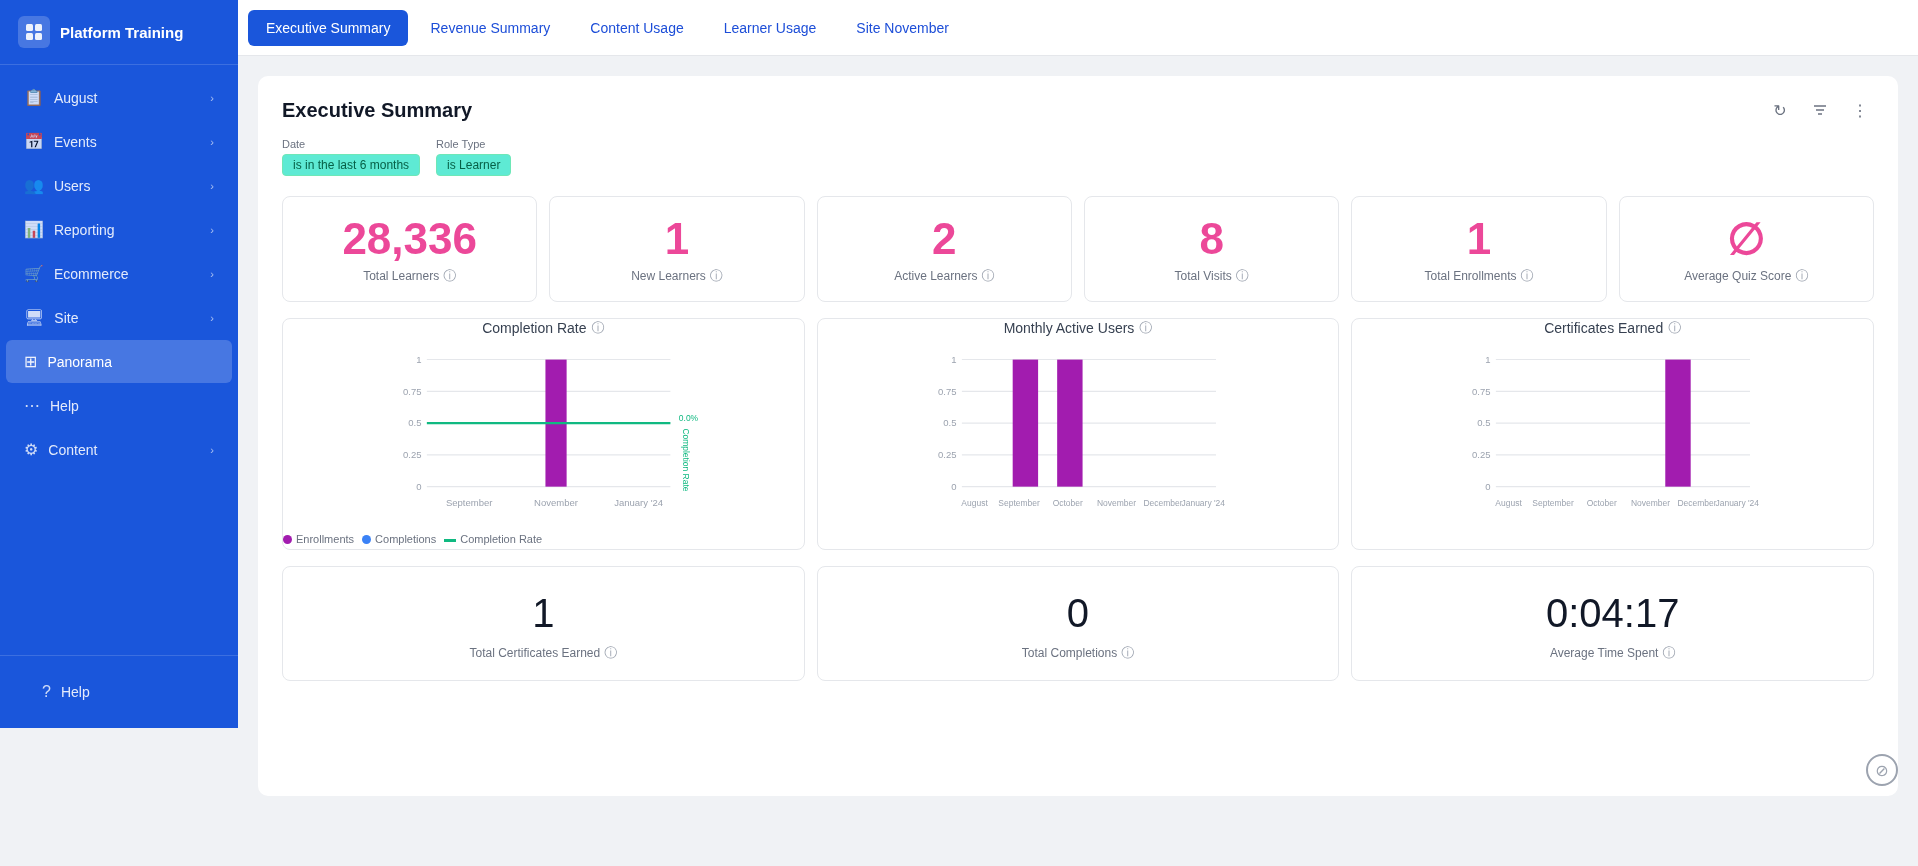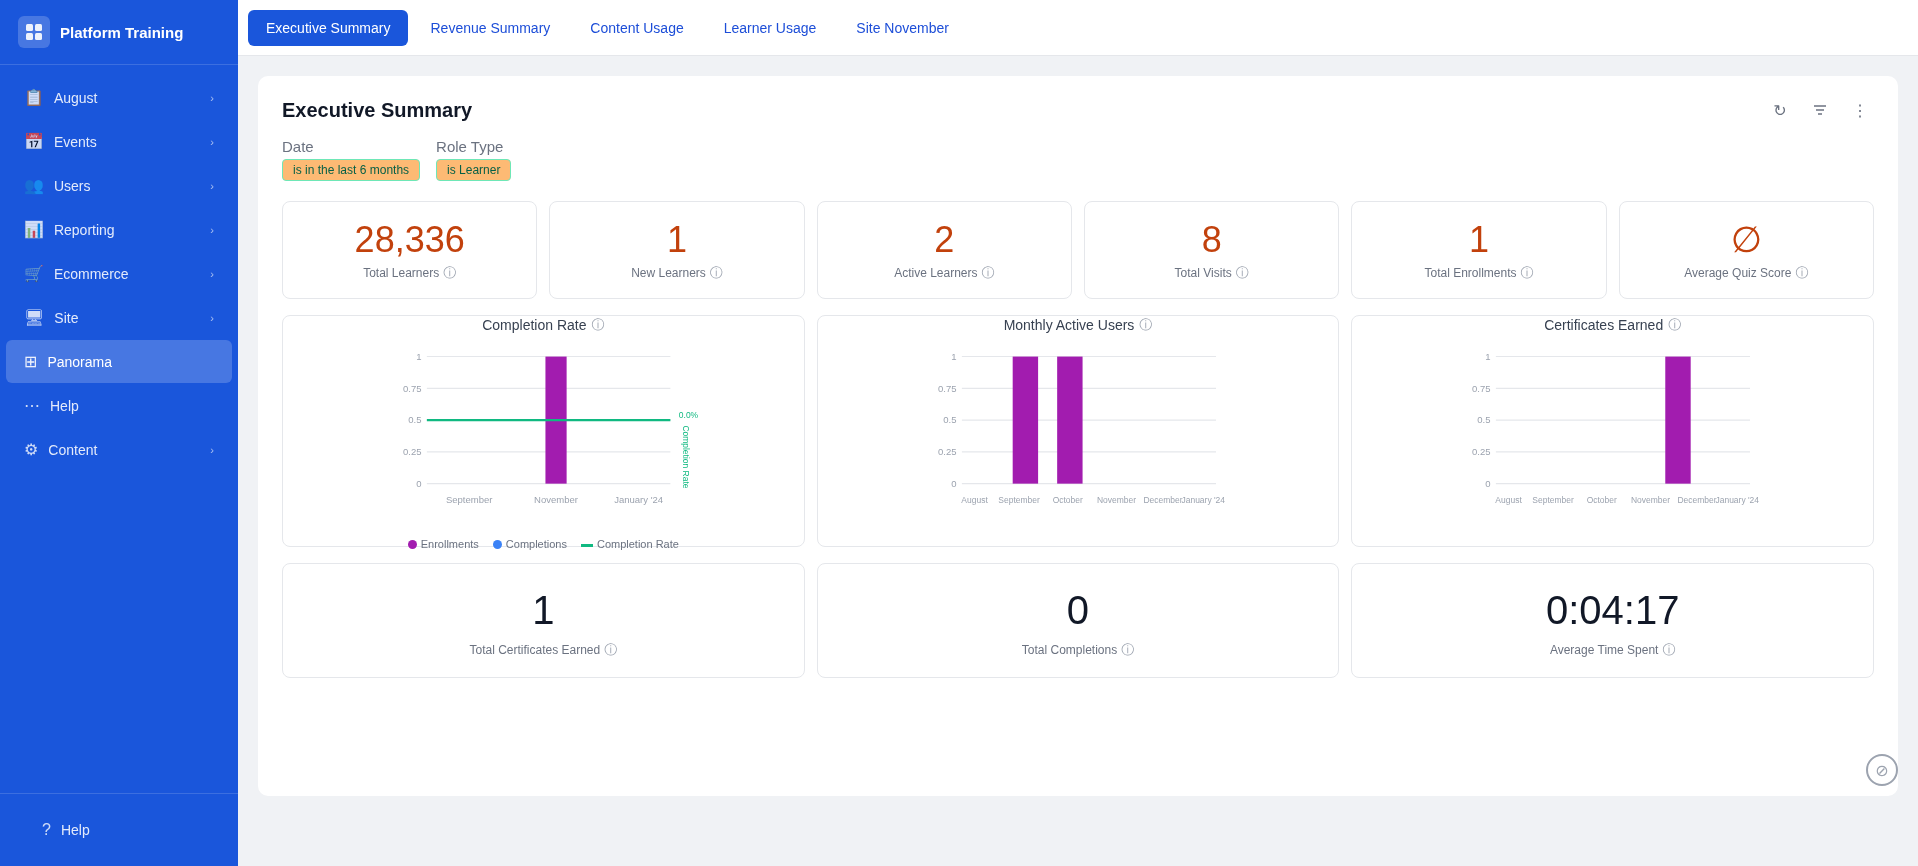--- a/index.html
+++ b/index.html
@@ -13,7 +13,7 @@
       color: white;
       display: flex;
       flex-direction: column;
-      height: 866px;
+      height: 728px;
     }
     #sidebar-header {
       padding: 16px 18px;

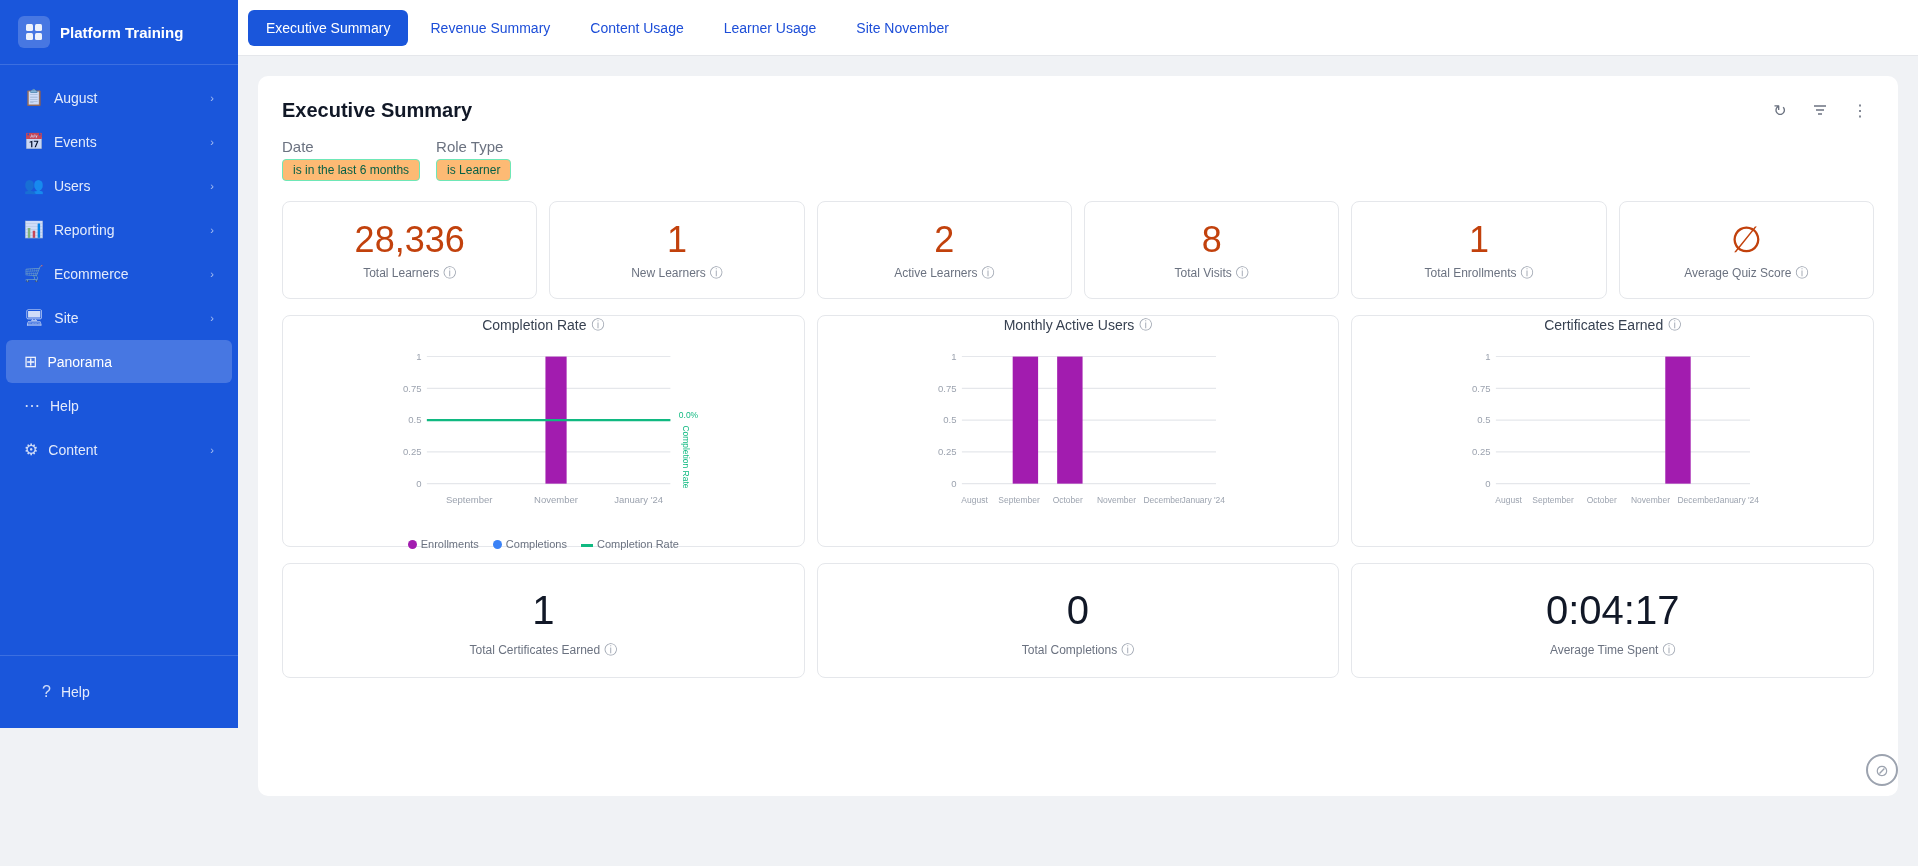--- a/index.html
+++ b/index.html
@@ -130,7 +130,7 @@
       display: flex; gap: 16px; align-items: flex-end; margin-bottom: 20px;
     }
     .filter-group { display: flex; flex-direction: column; gap: 4px; }
-    .filter-label { font-size: 15px; color: #6b7280; }
+    .filter-label { font-size: 11px; color: #6b7280; }
     .filter-badge {
       background: #fdba74;
       color: #065f46;

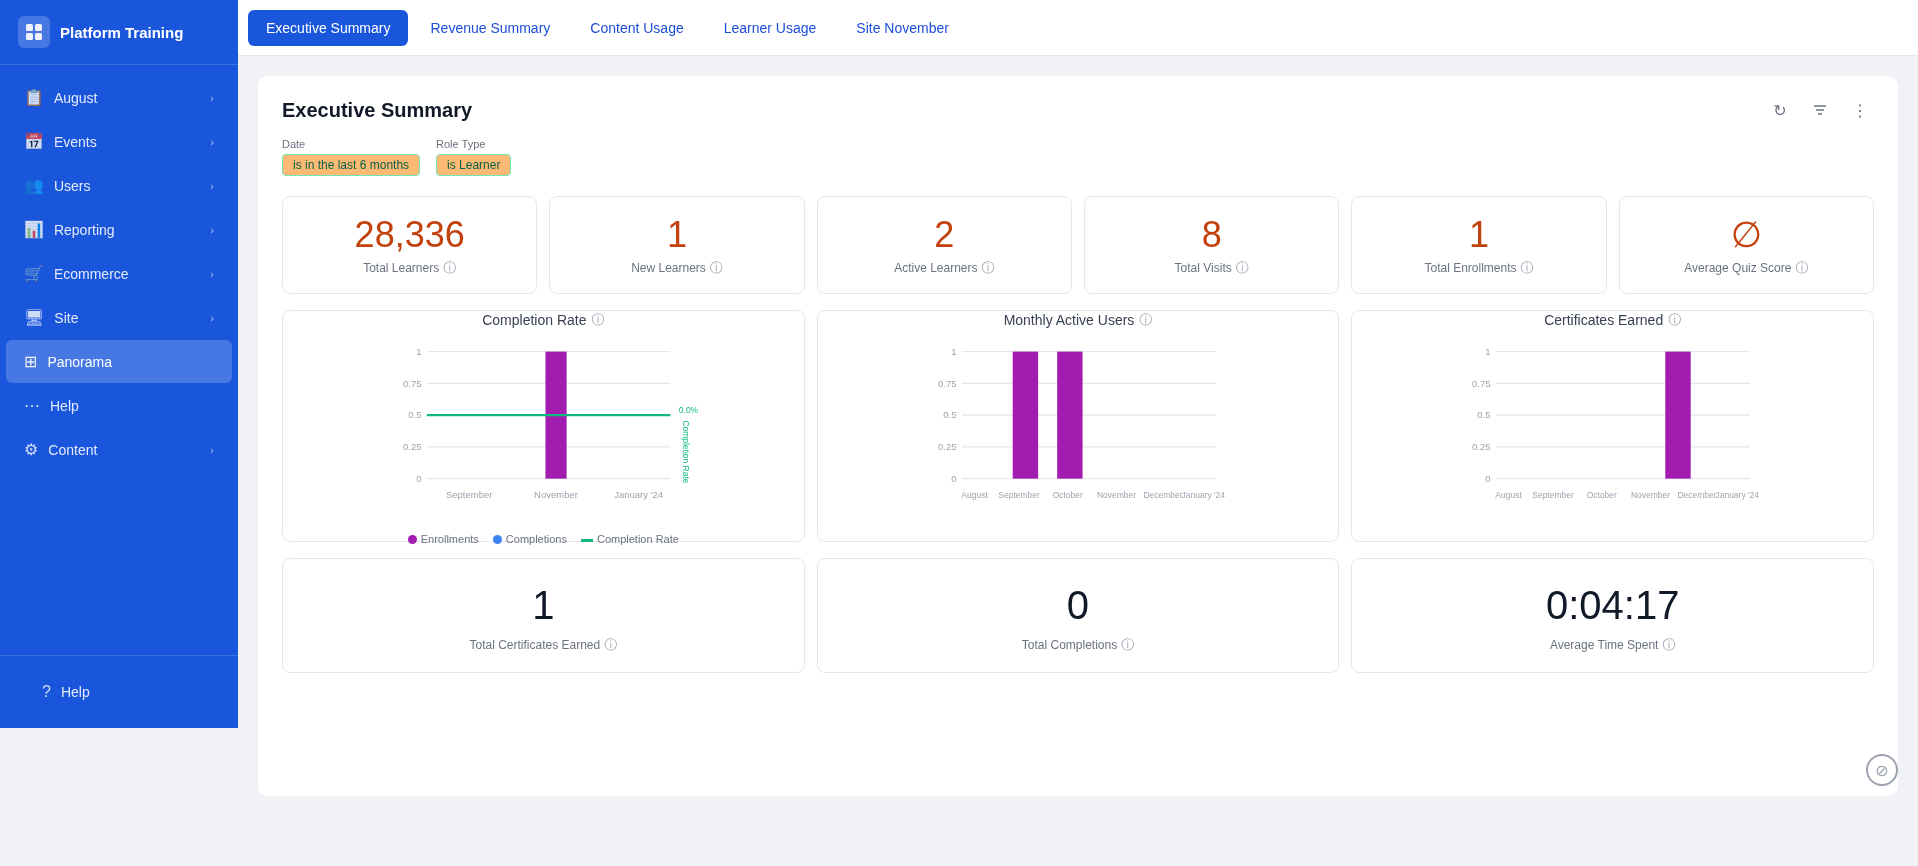--- a/index.html
+++ b/index.html
@@ -132,7 +132,7 @@
     .filter-group { display: flex; flex-direction: column; gap: 4px; }
     .filter-label { font-size: 11px; color: #6b7280; }
     .filter-badge {
-      background: #fdba74;
+      background: #5eead4;
       color: #065f46;
       border: 1px solid #6ee7b7;
       border-radius: 4px;

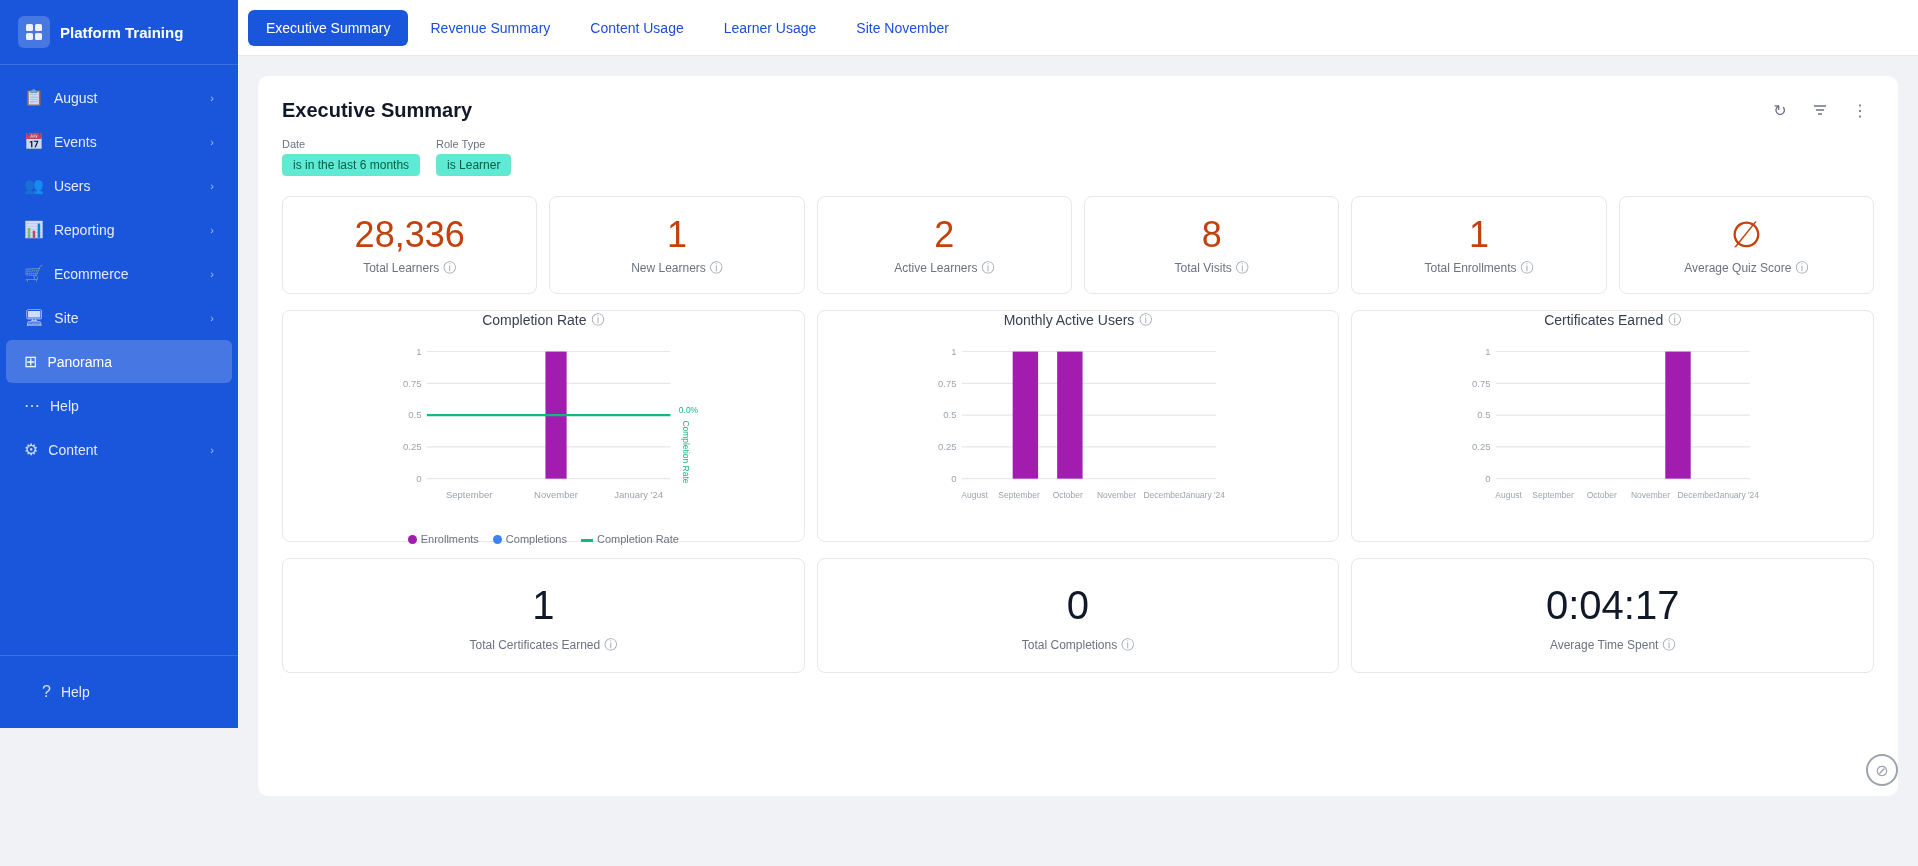--- a/index.html
+++ b/index.html
@@ -160,9 +160,9 @@
       gap: 6px;
     }
     .stat-value {
-      font-size: 36px;
-      font-weight: 400;
-      color: #c2410c;
+      font-size: 44px;
+      font-weight: 700;
+      color: #ec4899;
       line-height: 1;
     }
     .stat-label {

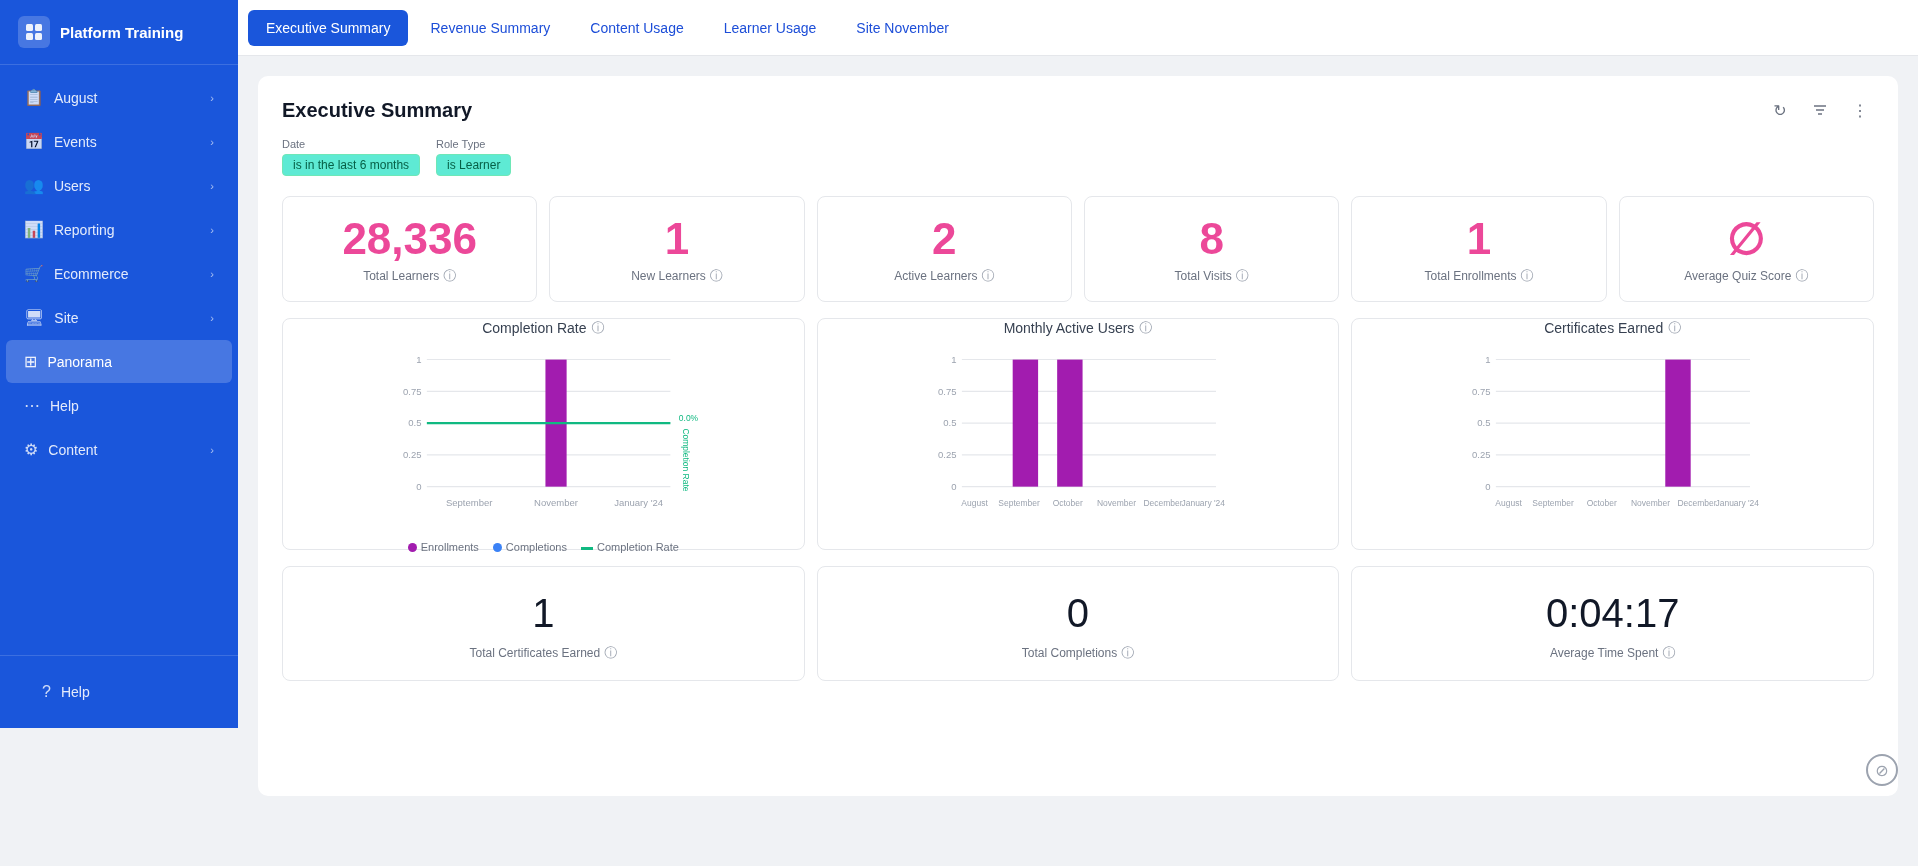--- a/index.html
+++ b/index.html
@@ -235,9 +235,8 @@
     }
     .chart-legend {
       display: flex;
-      justify-content: center;
-      gap: 14px;
-      margin-top: 8px;
+      gap: 8px;
+      margin-top: 0;
     }
     .legend-item {
       display: flex; align-items: center; gap: 4px; font-size: 11px; color: #6b7280;

